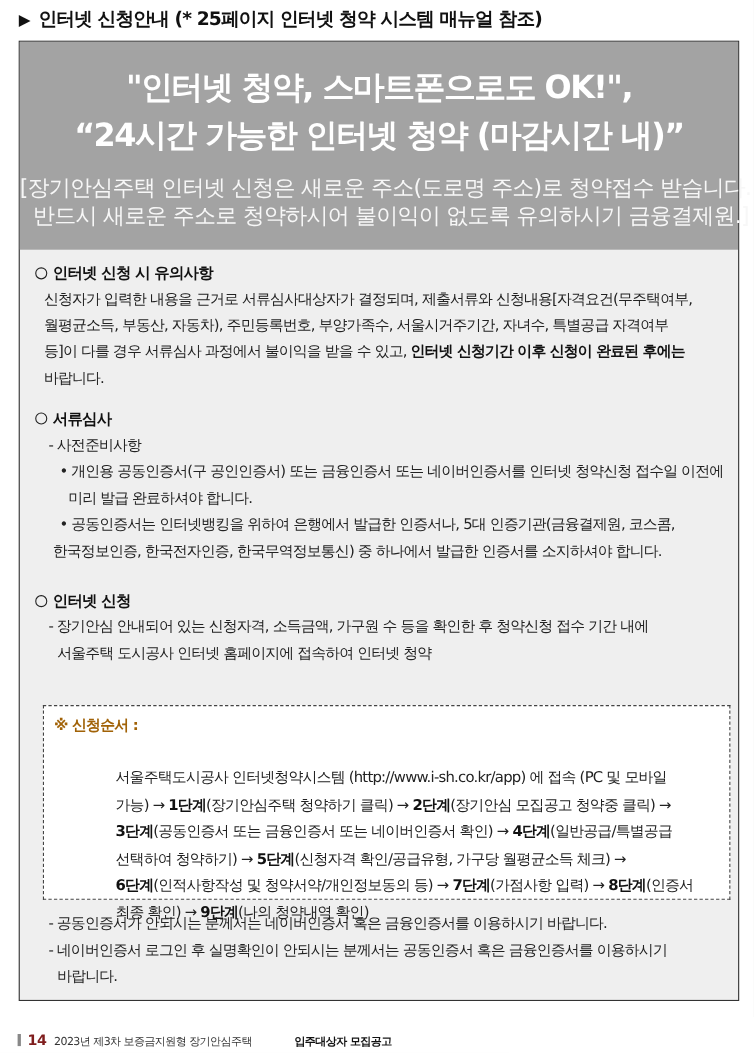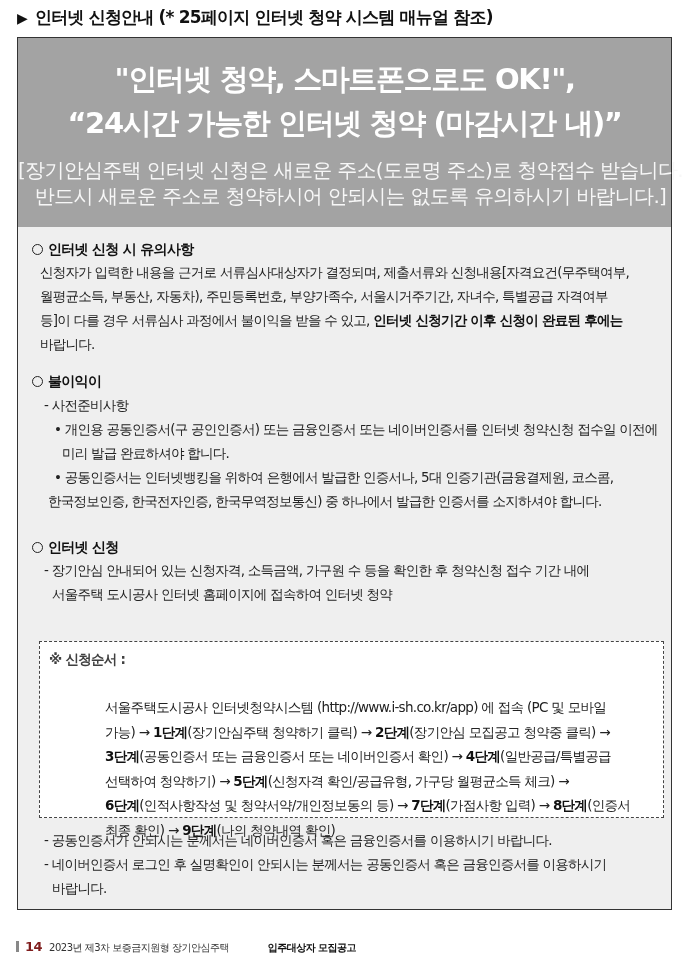--- a/index.html
+++ b/index.html
@@ -64,7 +64,7 @@
     <div class="headline l1">"인터넷 청약, 스마트폰으로도 OK!",</div>
     <div class="headline">“24시간 가능한 인터넷 청약 (마감시간 내)”</div>
     <div class="sub s1">[장기안심주택 인터넷 신청은 새로운 주소(도로명 주소)로 청약접수 받습니다.</div>
-    <div class="sub s2">반드시 새로운 주소로 청약하시어 안되시는 없도록 유의하시기 바랍니다.]</div>
+    <div class="sub s2">반드시 새로운 주소로 청약하시어 불이익이 없도록 유의하시기 금융결제원.]</div>
   </div>
 
   <div class="content">

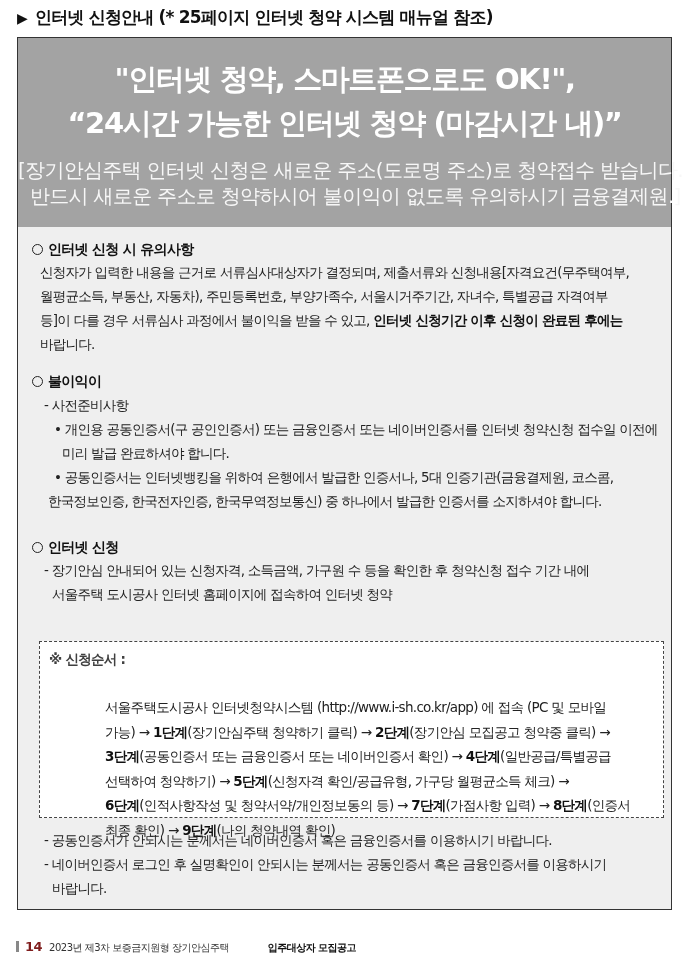--- a/index.html
+++ b/index.html
@@ -80,7 +80,7 @@
     </div>
 
     <div class="h" style="margin-top:15px;">
-      <span class="circ"></span><span>불이익이</span>
+      <span class="circ"></span><span>서류심사</span>
     </div>
     <div class="p nowrap" style="padding-left:12px; margin-top:2px;">- 사전준비사항</div>
     <div class="p" style="padding-left:22px;">

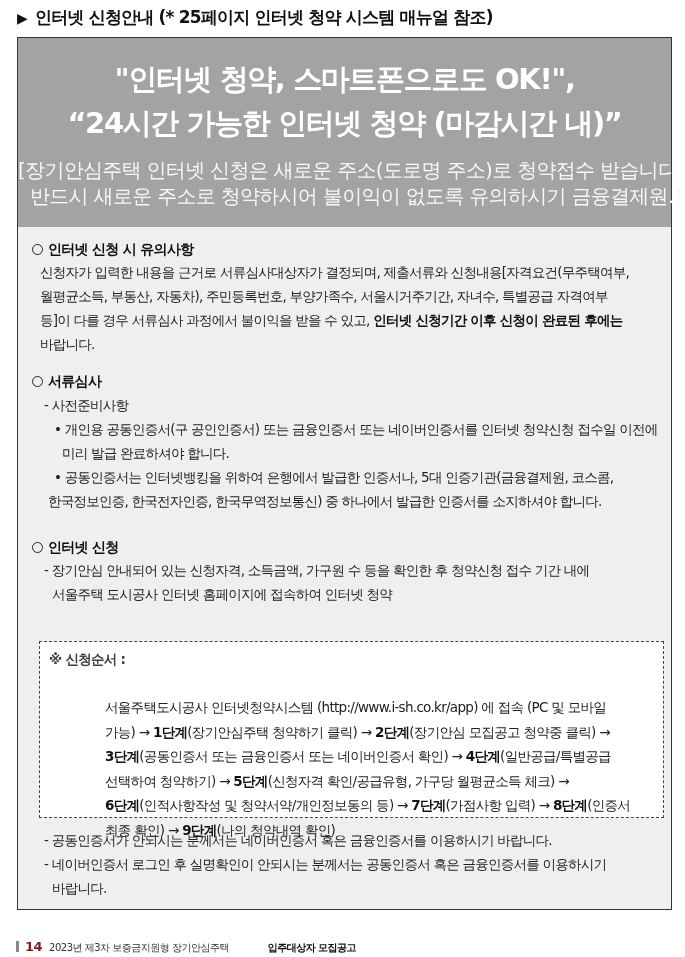--- a/index.html
+++ b/index.html
@@ -43,7 +43,7 @@
     position: absolute; left: 21px; width: 625px; top: 414px; height: 177px;
     border: 1.3px dashed #444; background: #ffffff;
   }
-  .dashbox .label { position: absolute; left: 9px; top: 9px; font-size: 13.5px; font-weight: bold; letter-spacing: -0.7px; color: #404040; white-space: nowrap; }
+  .dashbox .label { position: absolute; left: 9px; top: 9px; font-size: 13.5px; font-weight: bold; letter-spacing: -0.7px; color: #a16207; white-space: nowrap; }
   .dashbox .body { position: absolute; left: 65px; top: 9px; right: 9px; font-size: 13.5px; letter-spacing: -0.7px; line-height: 24.5px; color: #222; margin-top: 44px; }
   .dashbox .body b { color: #111; }
 

